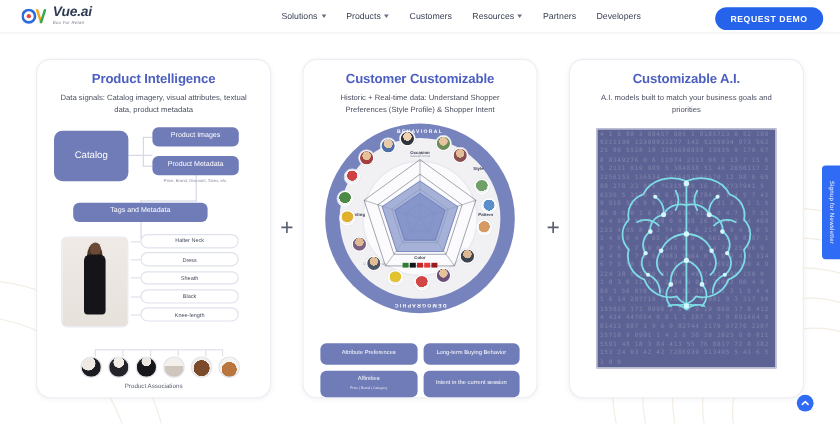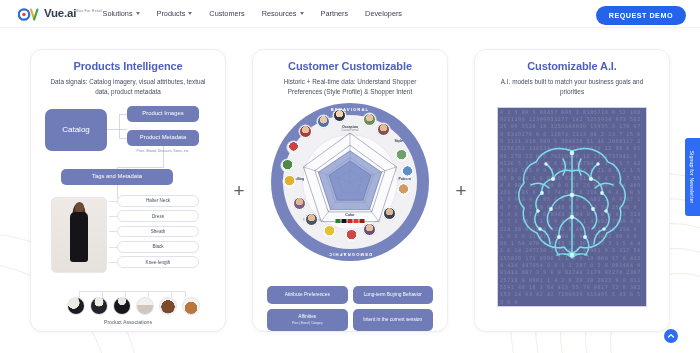--- a/index.html
+++ b/index.html
@@ -35,7 +35,7 @@
   }
   .logo-wrap { display: flex; align-items: center; gap: 4px; margin-left: 18px; }
   .logo-mark { width: 22px; height: 13px; position: relative; flex: none; }
-  .logo-text-col { display: flex; flex-direction: row; line-height: 1; }
+  .logo-text-col { display: flex; flex-direction: column; line-height: 1; font-style: italic; }
   .logo-name {
     font-size: 11.5px; font-weight: 700; color: #2f3b52; letter-spacing: -.2px;
   }

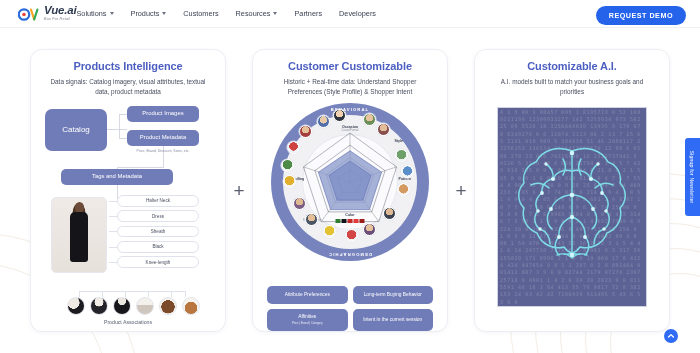--- a/index.html
+++ b/index.html
@@ -41,7 +41,7 @@
   }
   .logo-tag { font-size: 3.6px; color: #7b7f8c; letter-spacing: .25px; margin-top: 2px; }
 
-  .nav { display: flex; align-items: flex-start; gap: 17px; }
+  .nav { display: flex; align-items: flex-start; gap: 17px; margin-left: 158px; }
   .nav-item {
     font-size: 7.3px; color: #3b4254; display: flex; align-items: center; gap: 3px;
     cursor: pointer; white-space: nowrap;

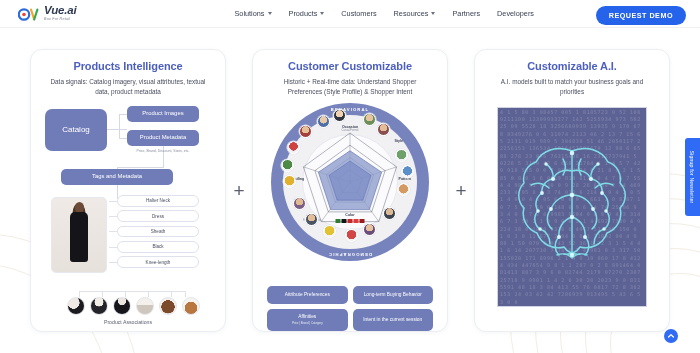--- a/index.html
+++ b/index.html
@@ -310,7 +310,7 @@
   <div class="stage">
 
     <div class="panel">
-      <div class="panel-title">Products Intelligence</div>
+      <div class="panel-title">Product Intelligence</div>
       <div class="panel-sub">Data signals: Catalog imagery, visual attributes, textual data, product metadata</div>
 
       <div class="p1-body">

